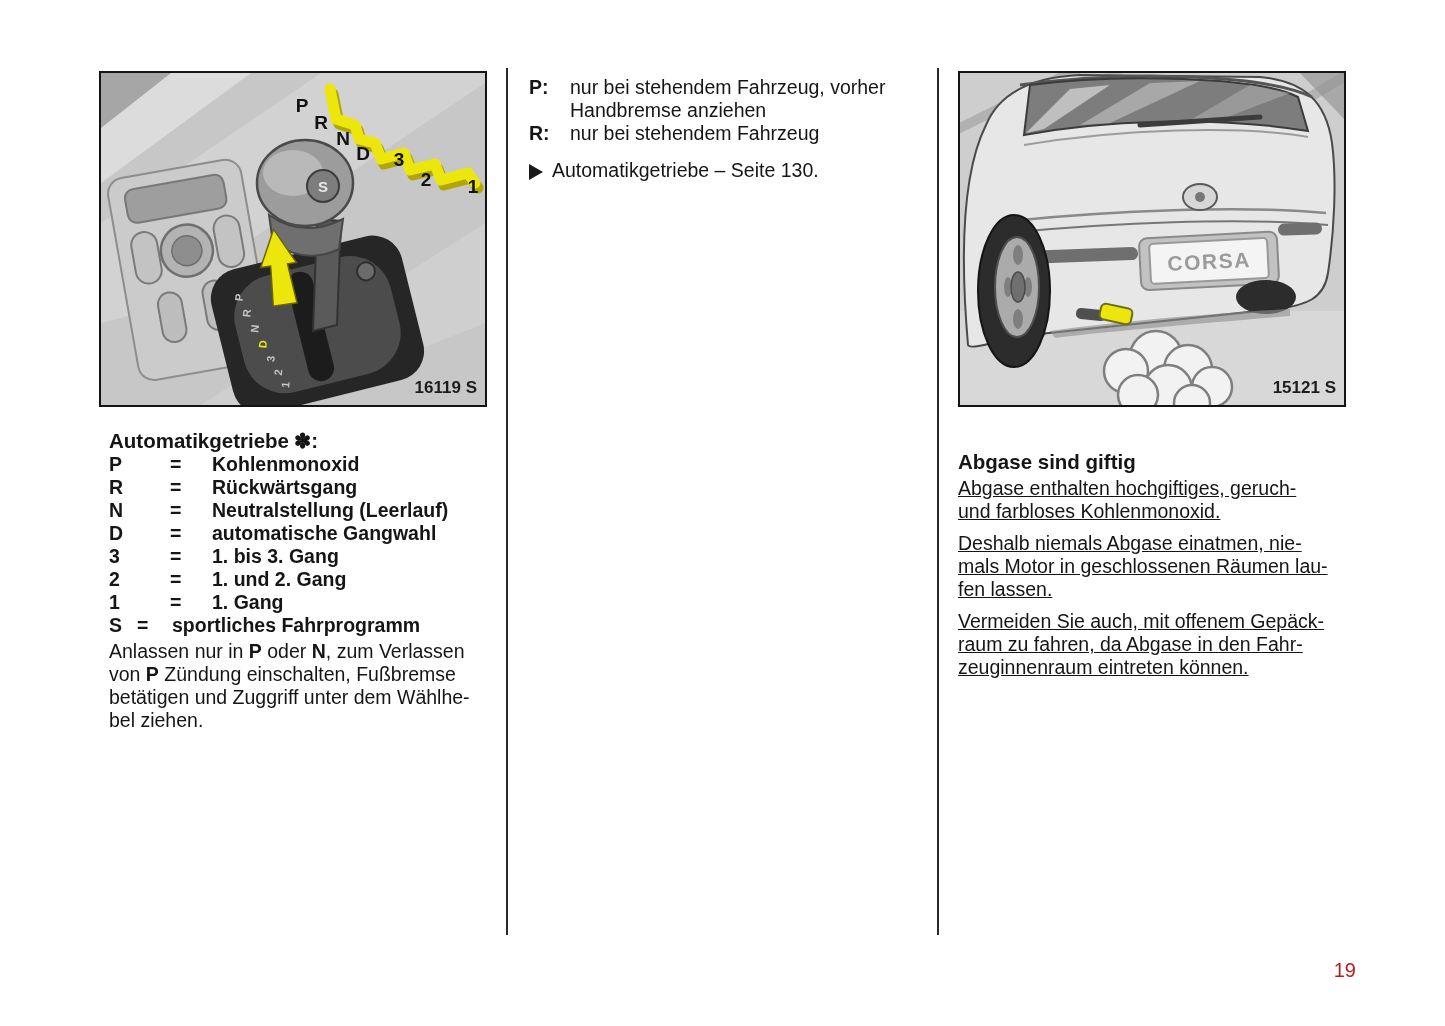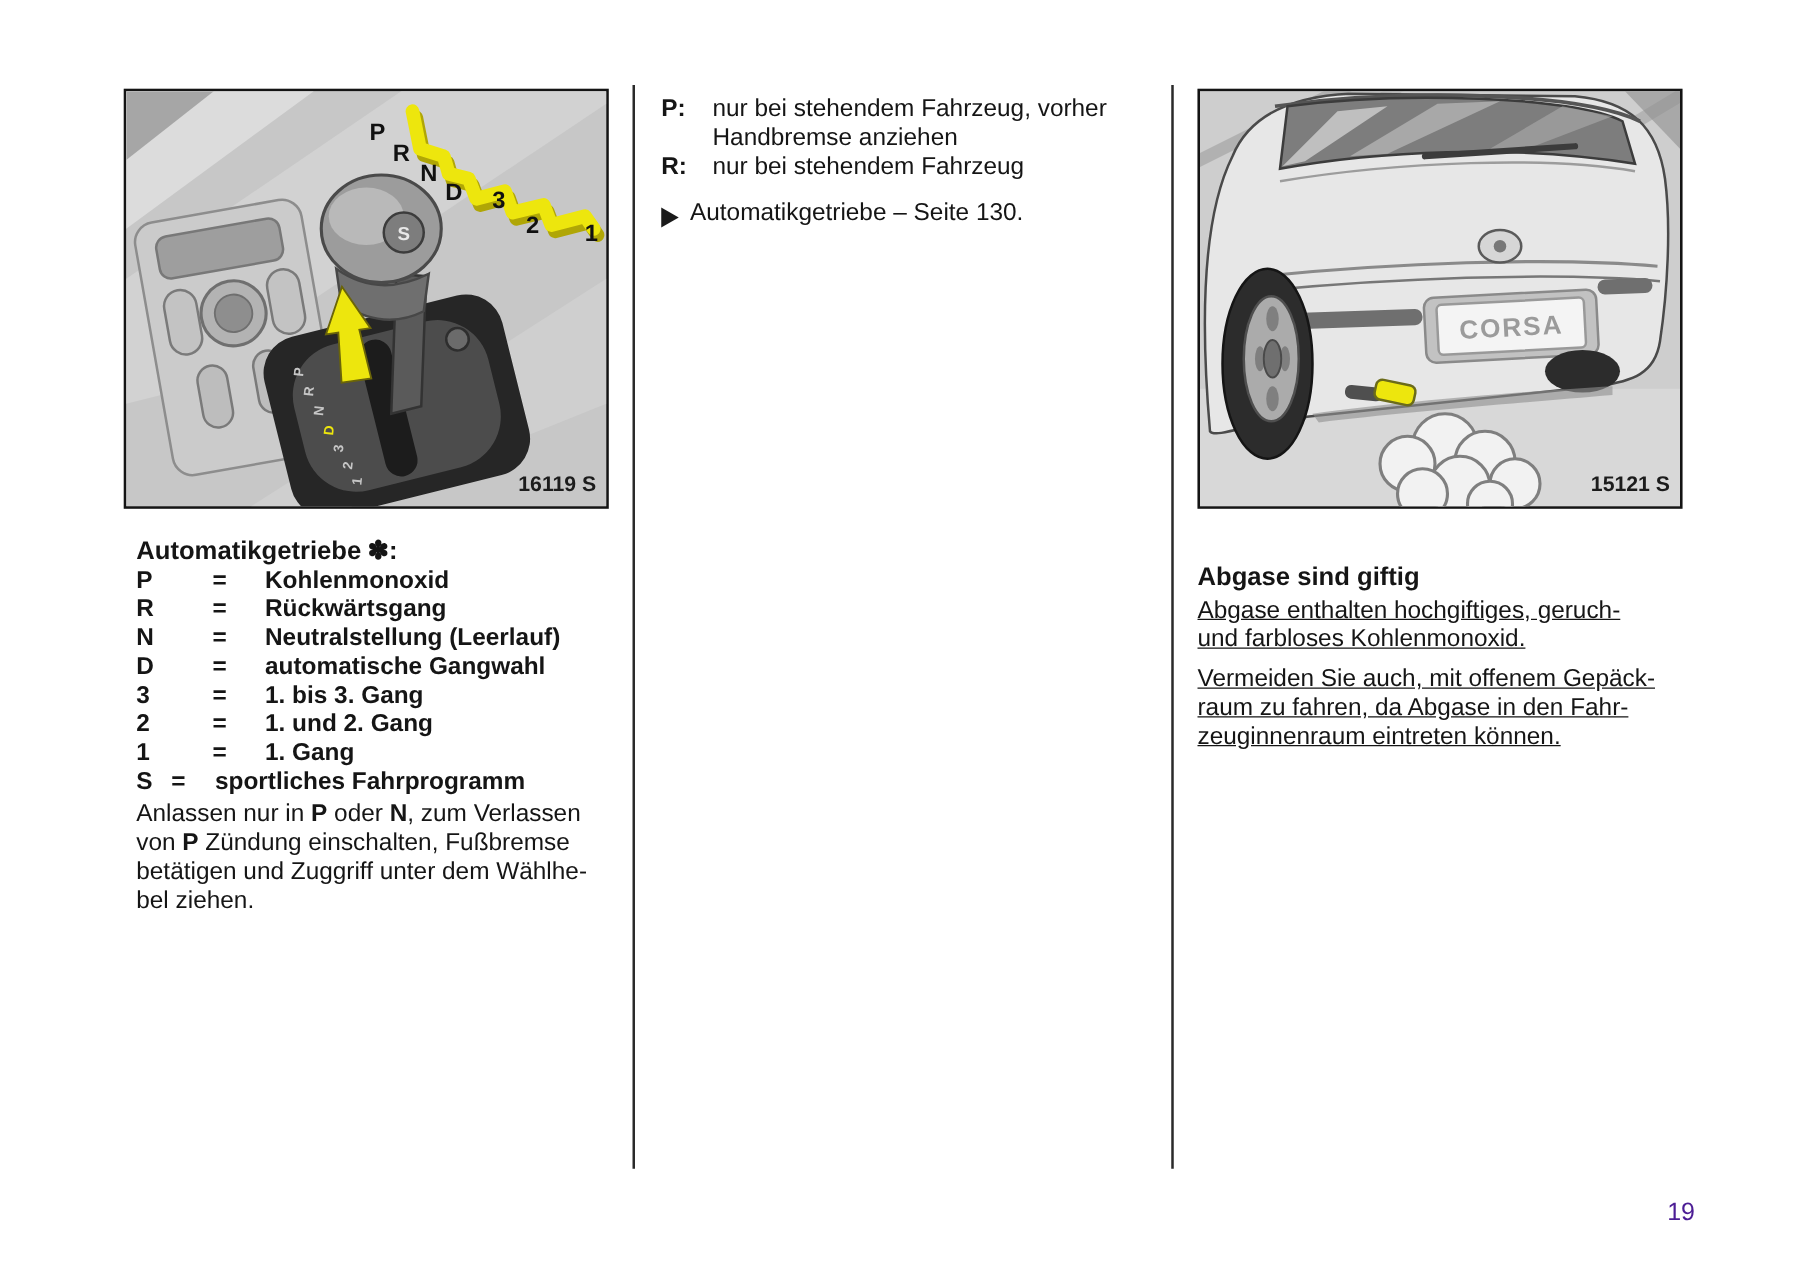--- a/index.html
+++ b/index.html
@@ -28,7 +28,7 @@
   .defs{margin-top:13px;}
   .defrow{display:grid;grid-template-columns:41px 1fr;}
   .defkey{font-weight:700;}
-  .crossref{margin-top:14px;display:flex;align-items:flex-end;}
+  .crossref{margin-top:14px;display:flex;align-items:center;}
   .tri{width:0;height:0;border-left:14px solid #1a1a1a;border-top:8px solid transparent;
        border-bottom:8px solid transparent;margin:3px 9px 0 0;flex:none;}
   

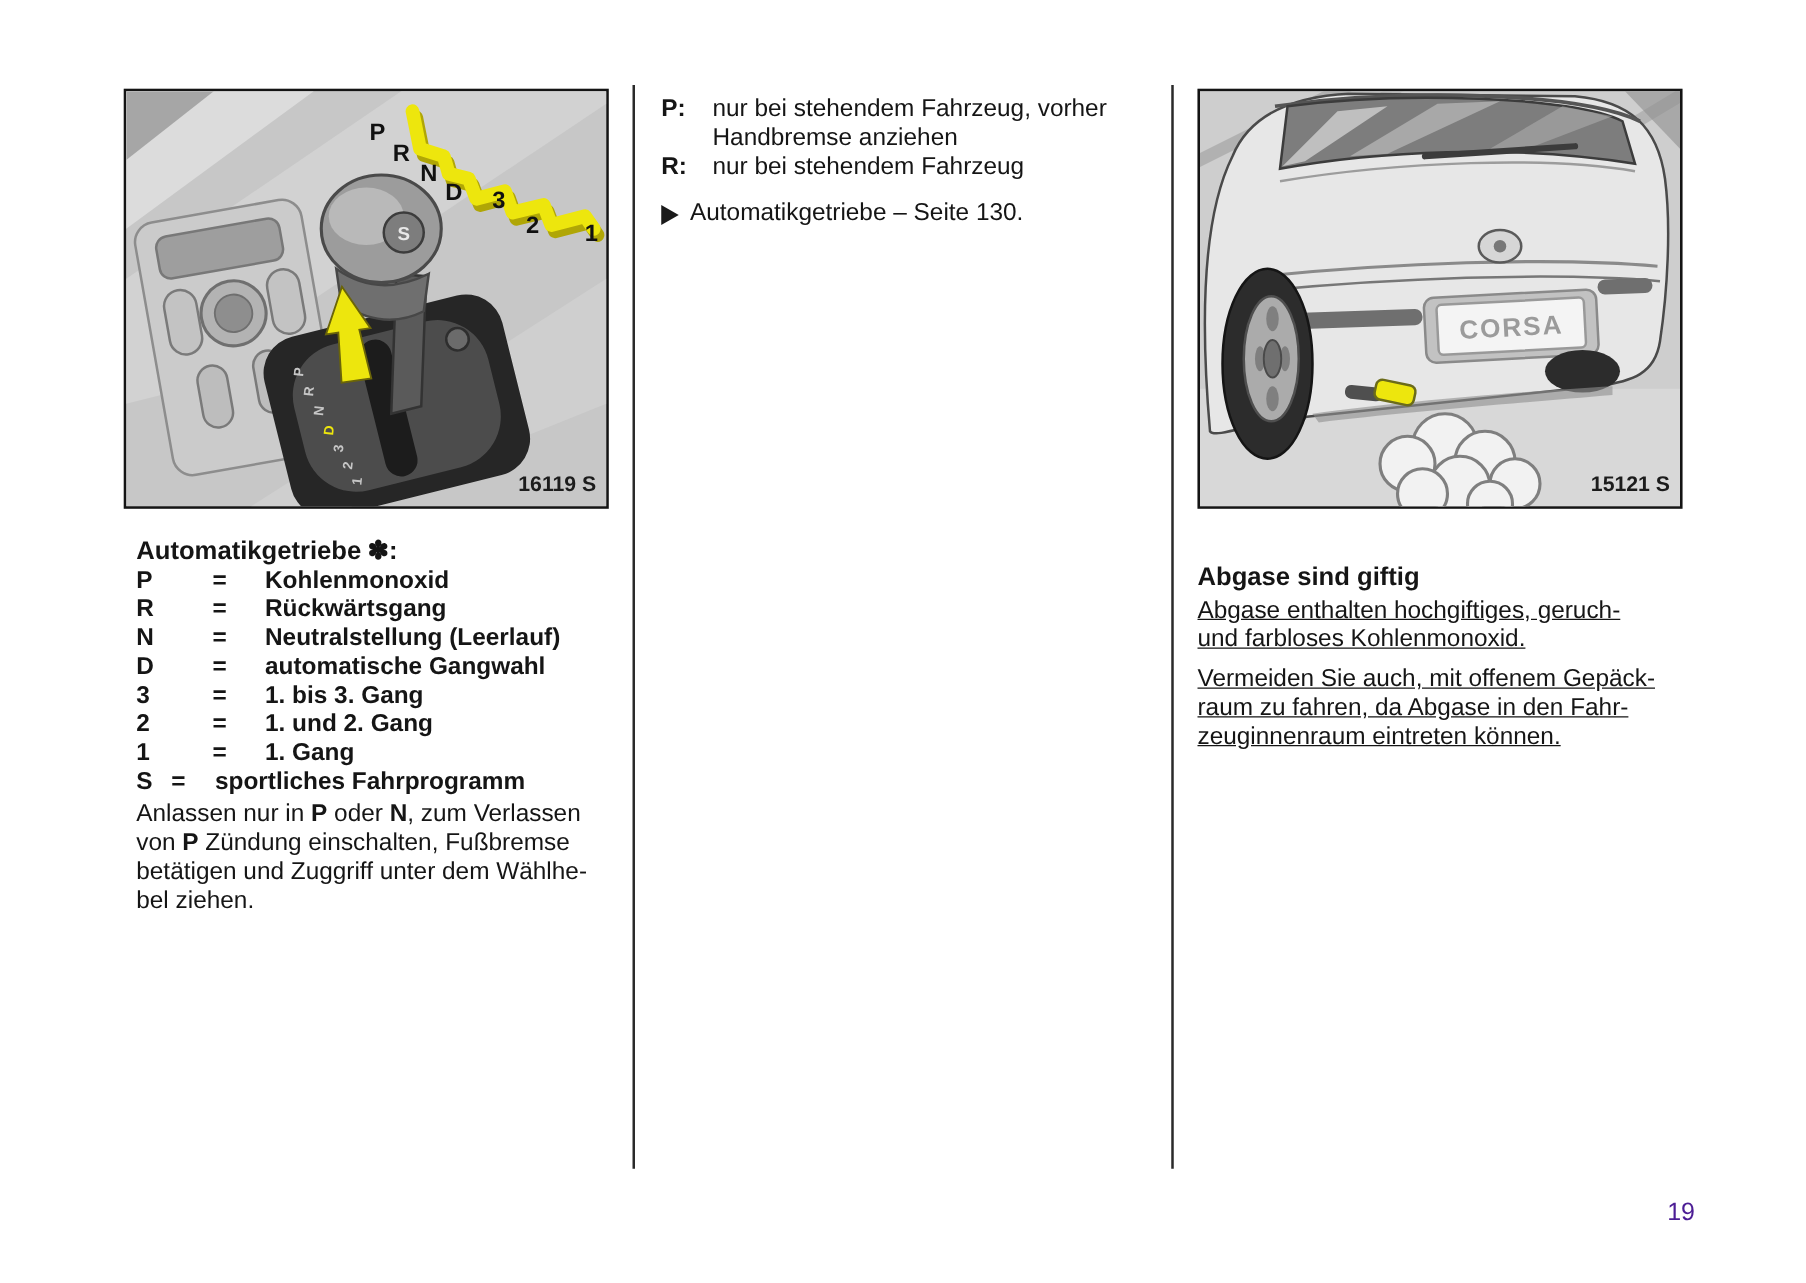--- a/index.html
+++ b/index.html
@@ -254,6 +254,9 @@
     <div class="col-heading">Abgase sind giftig</div>
     <p class="prewrap">Abgase enthalten hochgiftiges, geruch-
 und farbloses Kohlenmonoxid.</p>
+    <p class="prewrap">Deshalb niemals Abgase einatmen, nie-
+mals Motor in geschlossenen Räumen lau-
+fen lassen.</p>
     <p class="prewrap">Vermeiden Sie auch, mit offenem Gepäck-
 raum zu fahren, da Abgase in den Fahr-
 zeuginnenraum eintreten können.</p>

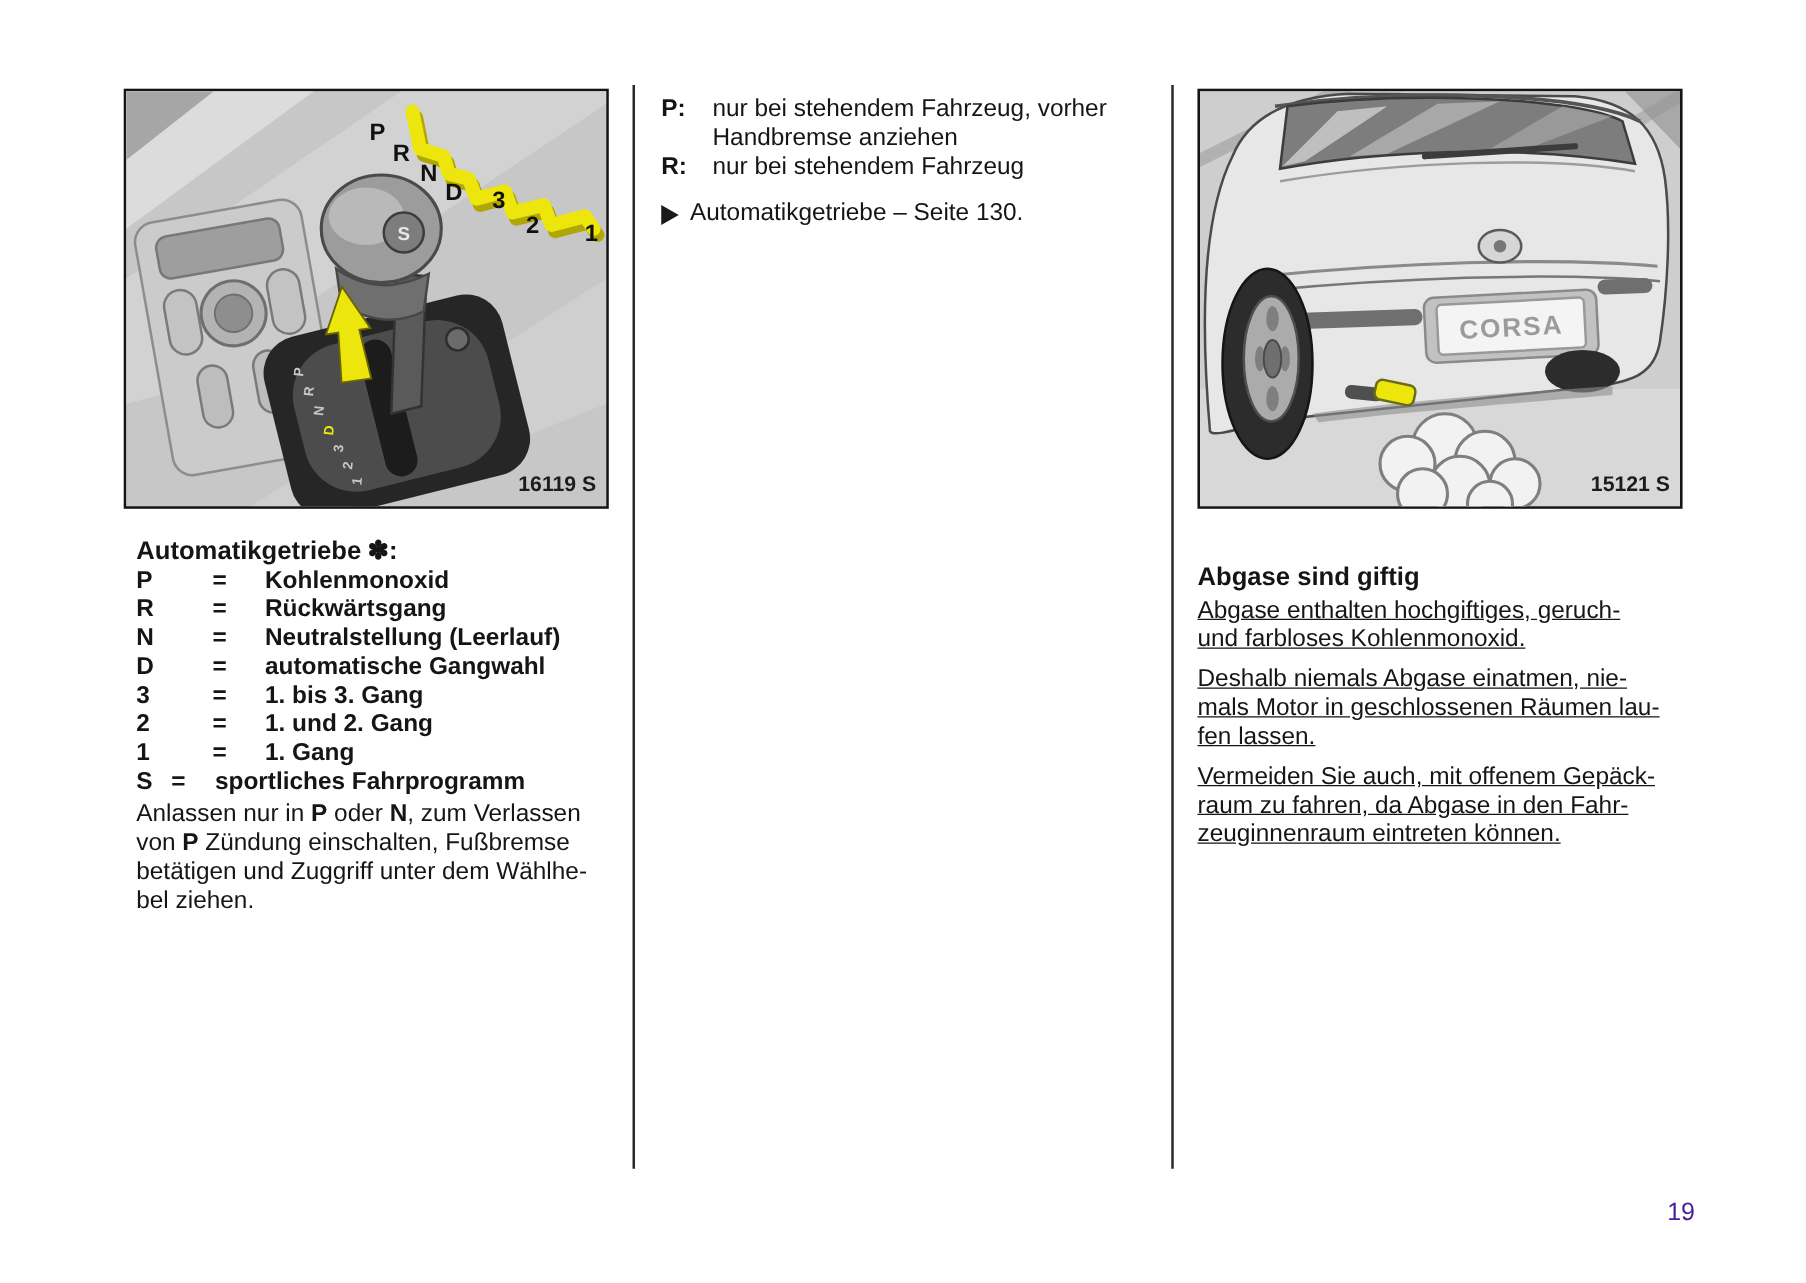--- a/index.html
+++ b/index.html
@@ -36,7 +36,7 @@
   .right-text .col-heading{margin-bottom:4px;}
   .right-text p{margin:4px 0 9px 0;text-decoration:underline;}
   .page-number{position:absolute;left:1316px;top:958px;width:40px;text-align:right;
-               font-size:20px;line-height:24px;color:#4c1d95;}
+               font-size:20px;line-height:24px;color:#b91c1c;}
   text{font-family:"Liberation Sans",sans-serif;}
 </style>
 </head>

